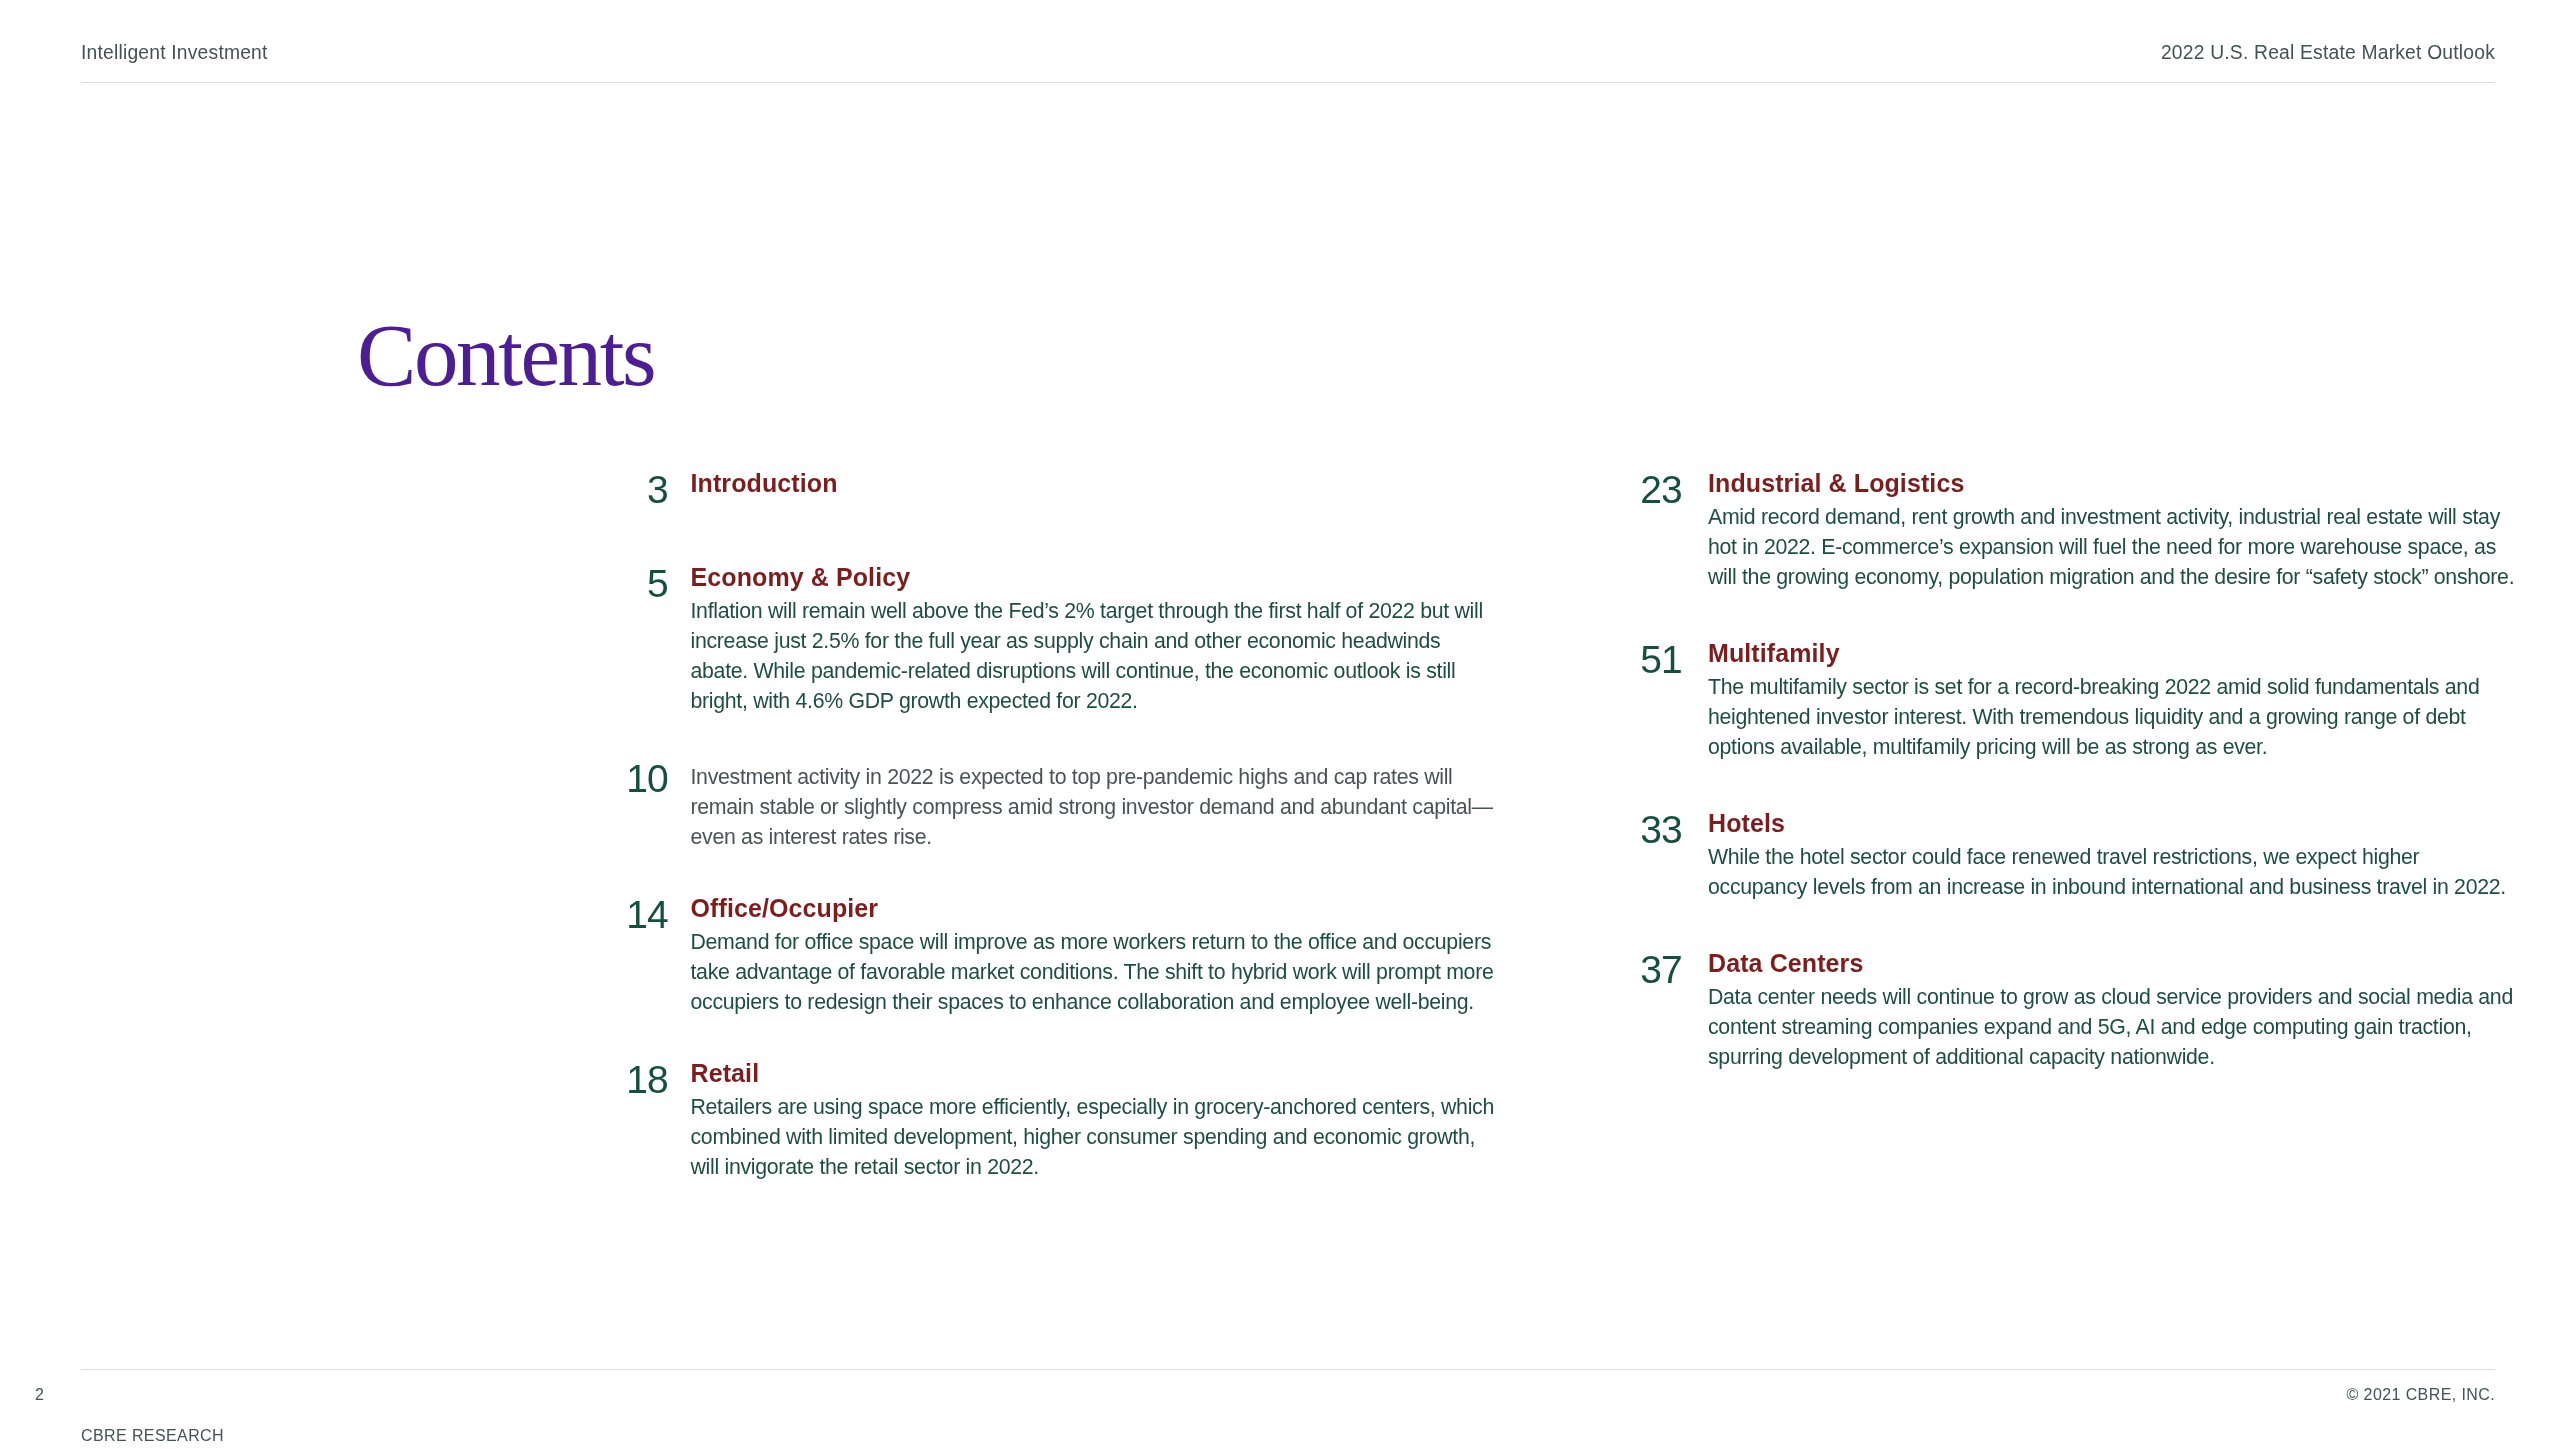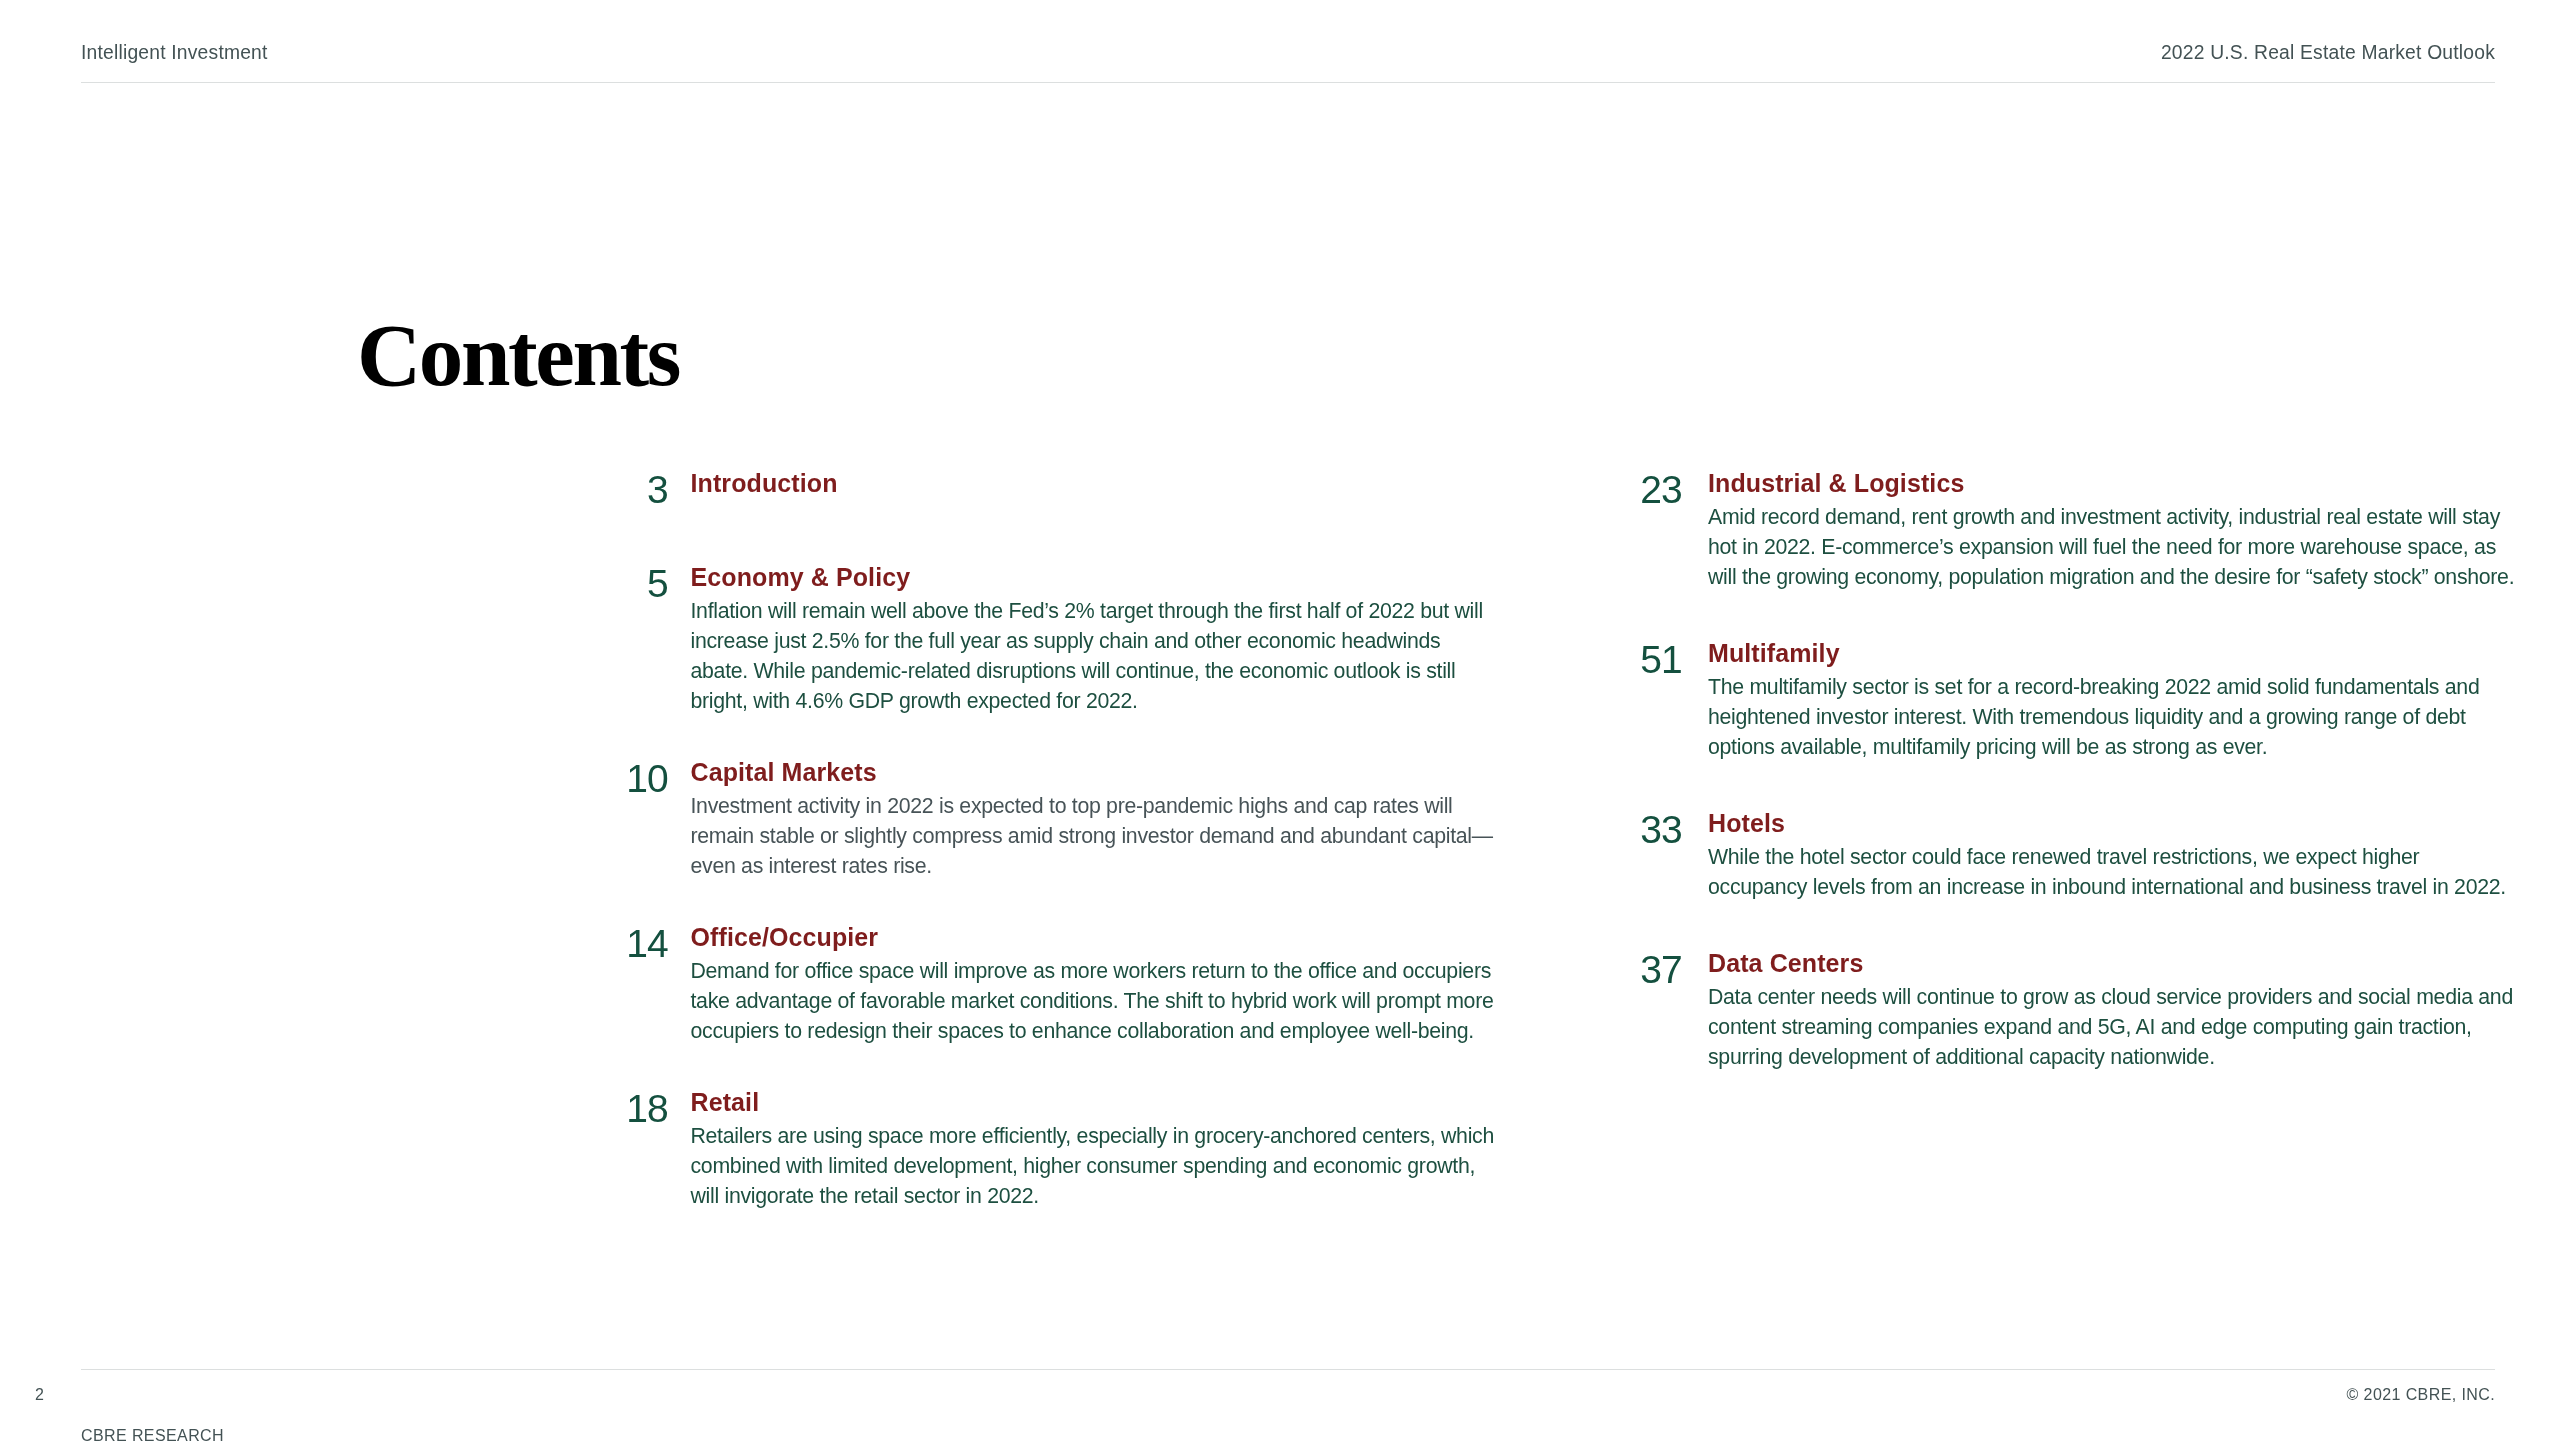--- a/index.html
+++ b/index.html
@@ -18,8 +18,8 @@
   
   .doc-title{
     position:absolute;left:357px;top:311px;
-    font-family:"Liberation Serif",serif;font-weight:700;
-    font-size:89px;line-height:1;letter-spacing:-2.4px;color:#000000;
+    font-family:"Liberation Serif",serif;font-weight:400;
+    font-size:89px;line-height:1;letter-spacing:-2.4px;color:#4c1d95;
   }
   
   .col{position:absolute;top:469px;}

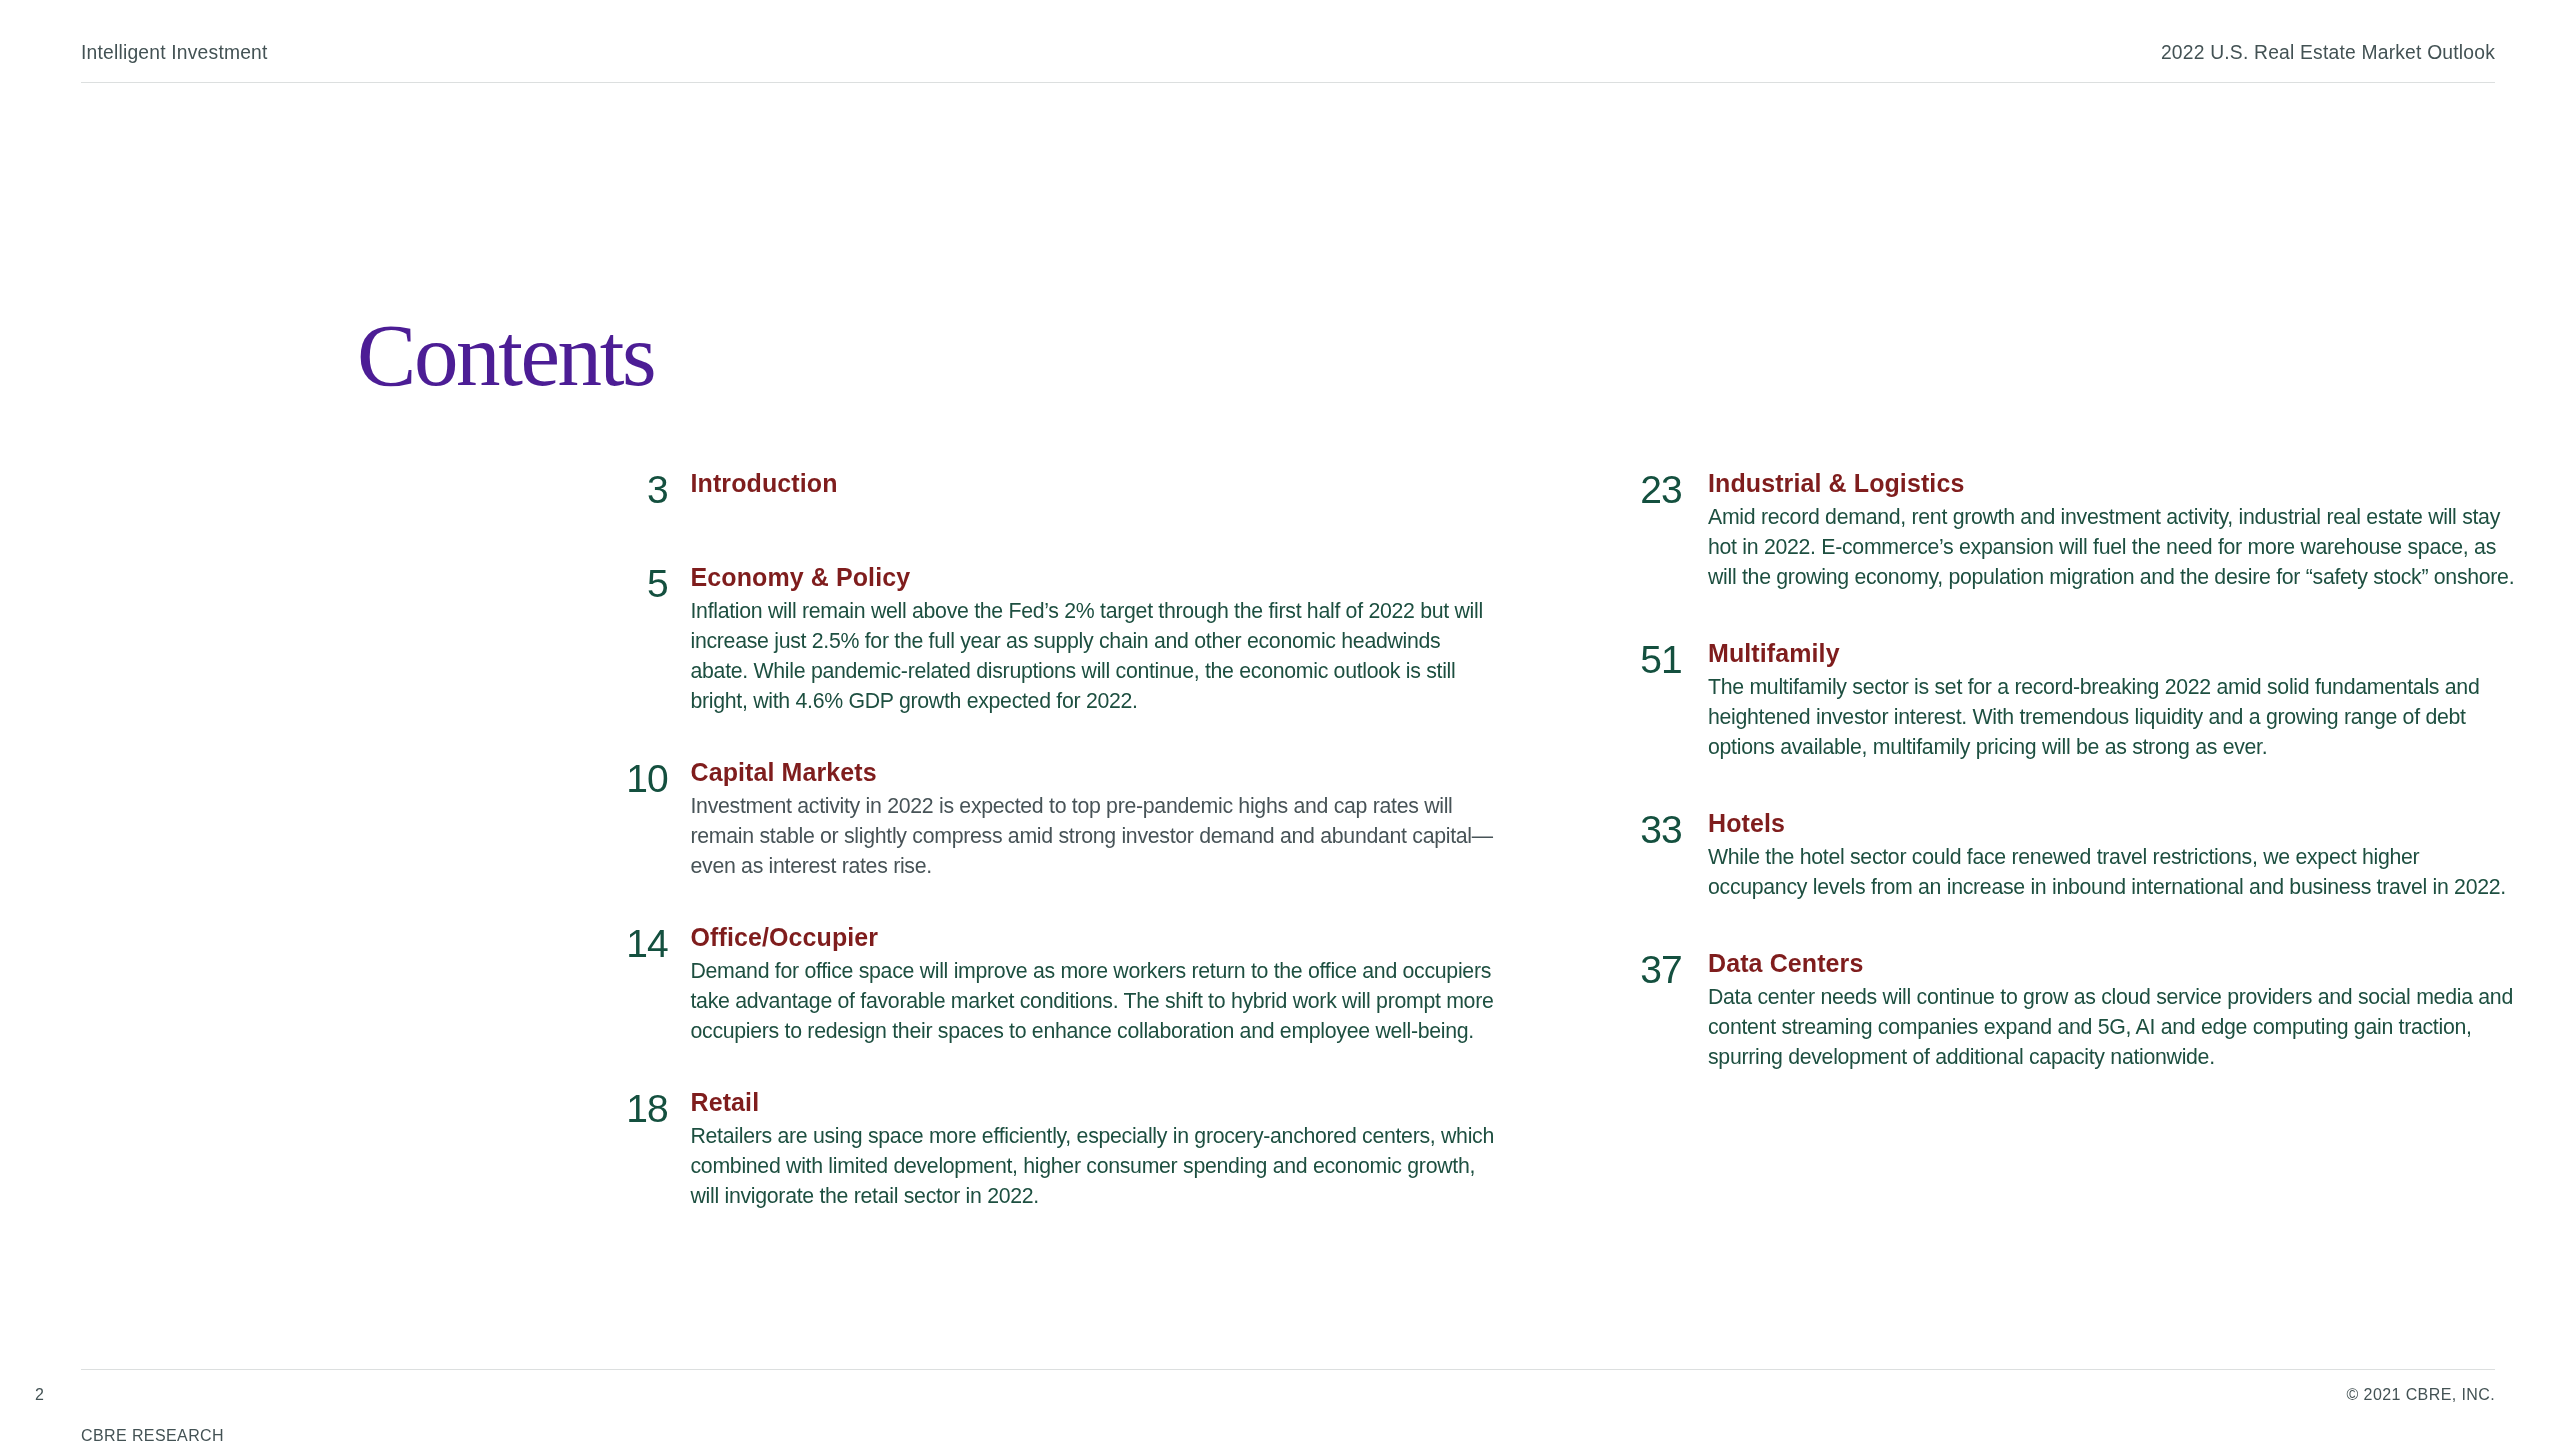--- a/index.html
+++ b/index.html
@@ -82,7 +82,6 @@
     <div class="entry">
       <div class="num">10</div>
       <div class="entry-body">
-        <div class="entry-title">Capital Markets</div>
         <p class="entry-desc muted">Investment activity in 2022 is expected to top pre-pandemic highs and cap rates will remain stable or slightly compress amid strong investor demand and abundant capital—even as interest rates rise.</p>
       </div>
     </div>

